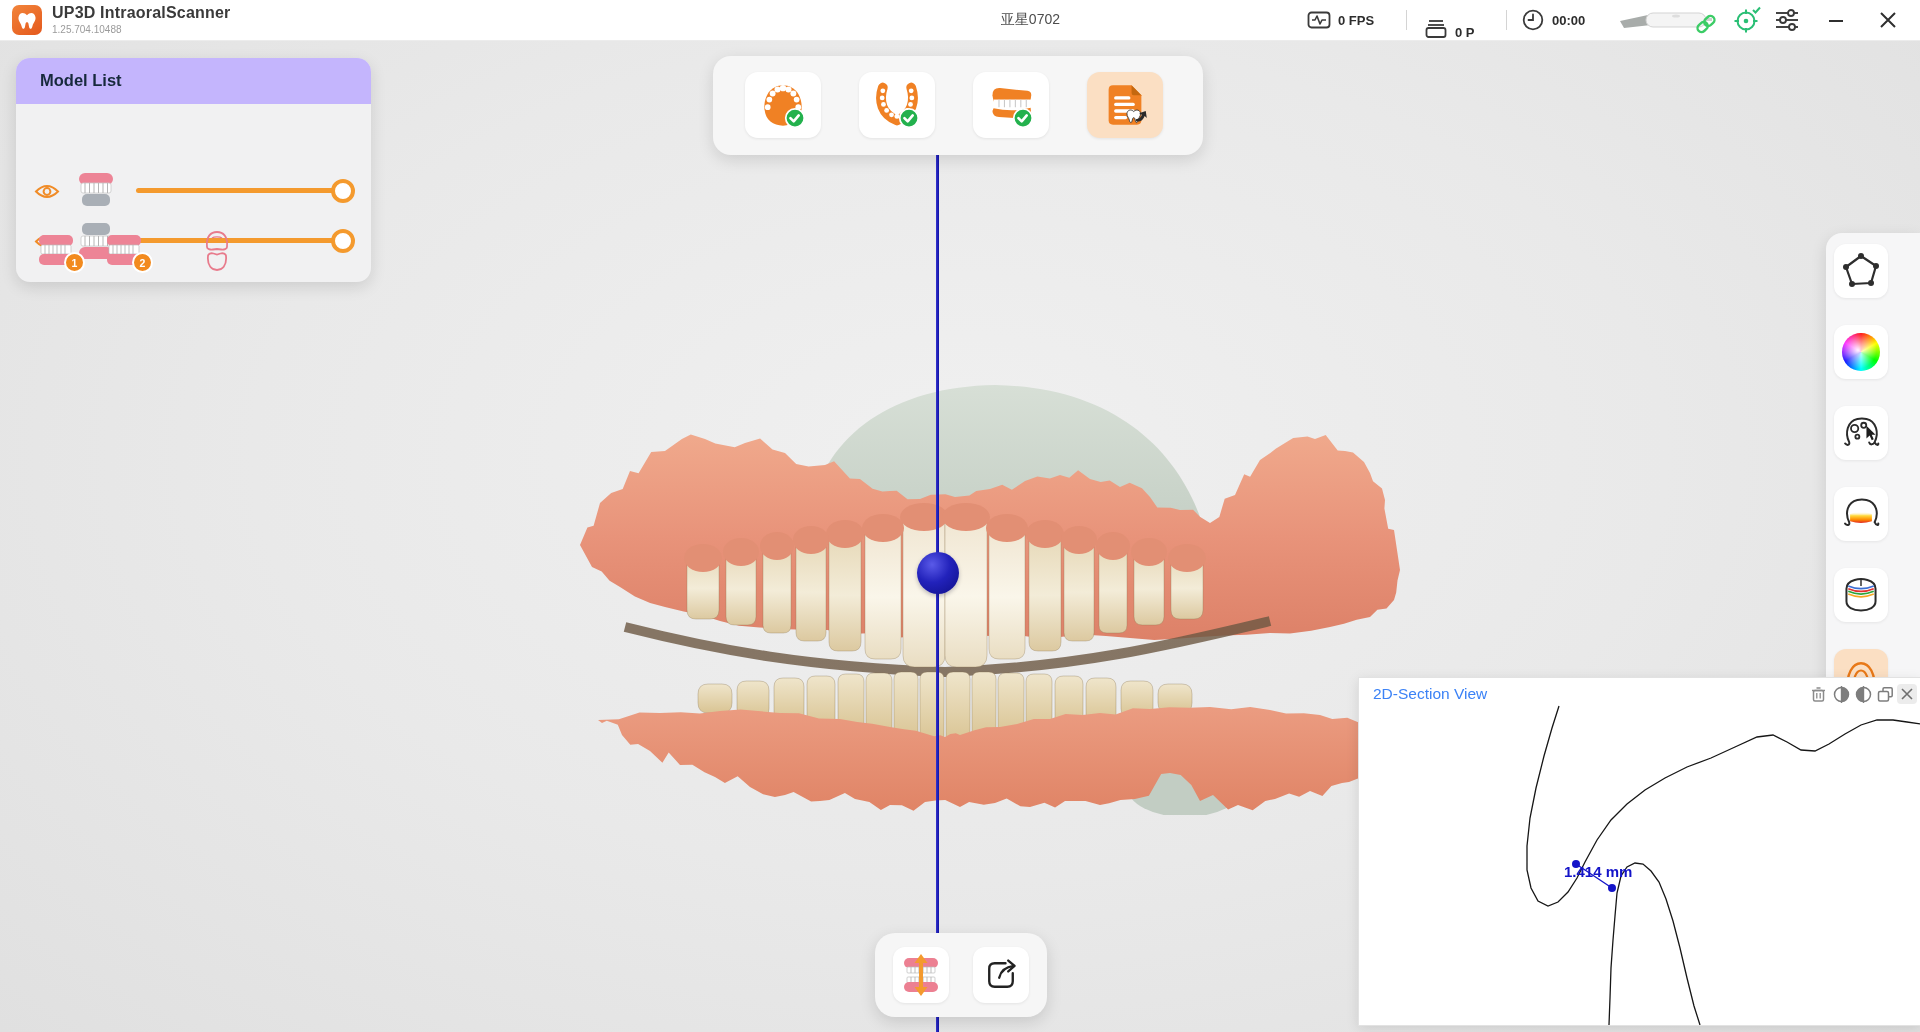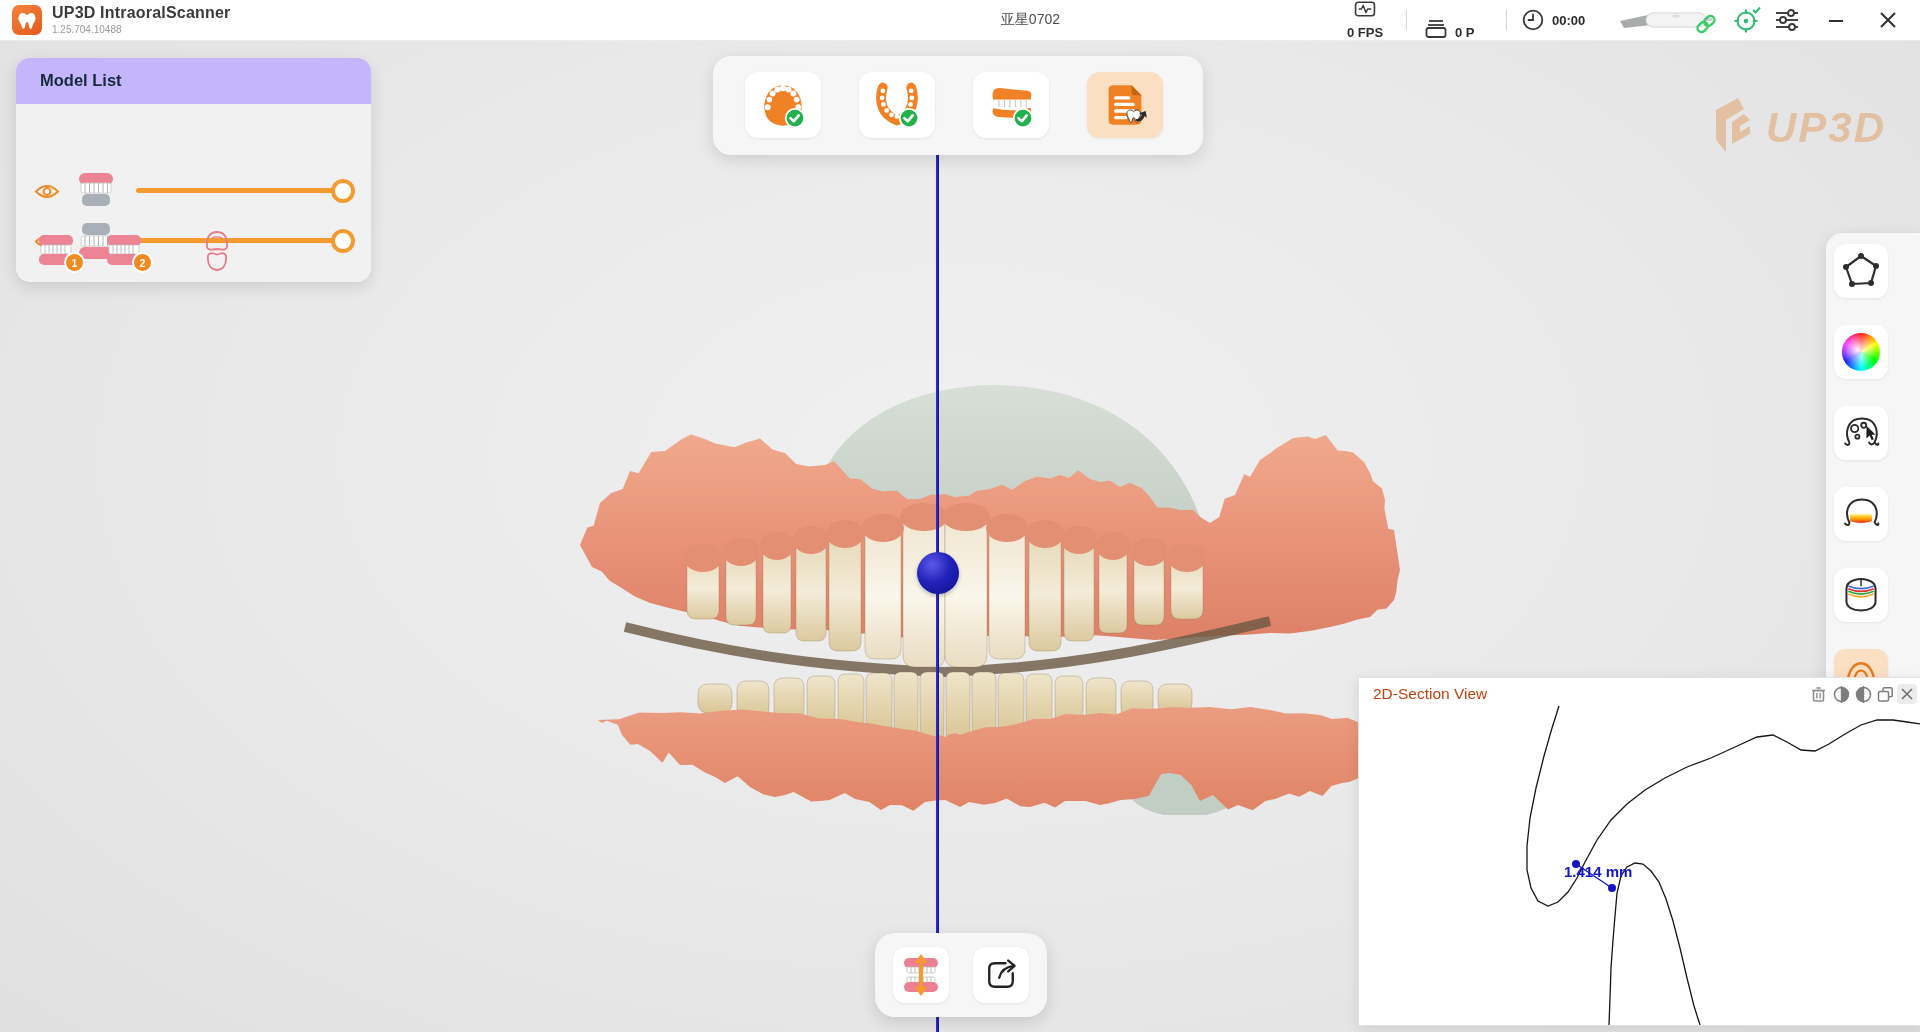--- a/index.html
+++ b/index.html
@@ -197,7 +197,7 @@
     <div class="appver">1.25.704.10488</div>
     <div class="casename">亚星0702</div>
 
-    <div class="stat" style="left:1347px;flex-direction:column;">
+    <div class="stat" style="left:1307px;">
       <svg width="24" height="20" viewBox="0 0 24 20">
         <rect x="1.5" y="2.5" width="21" height="15" rx="3" fill="none" stroke="#3a3a3a" stroke-width="1.8"></rect>
         <path d="M5,10 L8,10 10,6 13,14 15,10 19,10" fill="none" stroke="#3a3a3a" stroke-width="1.6" stroke-linejoin="round"></path>

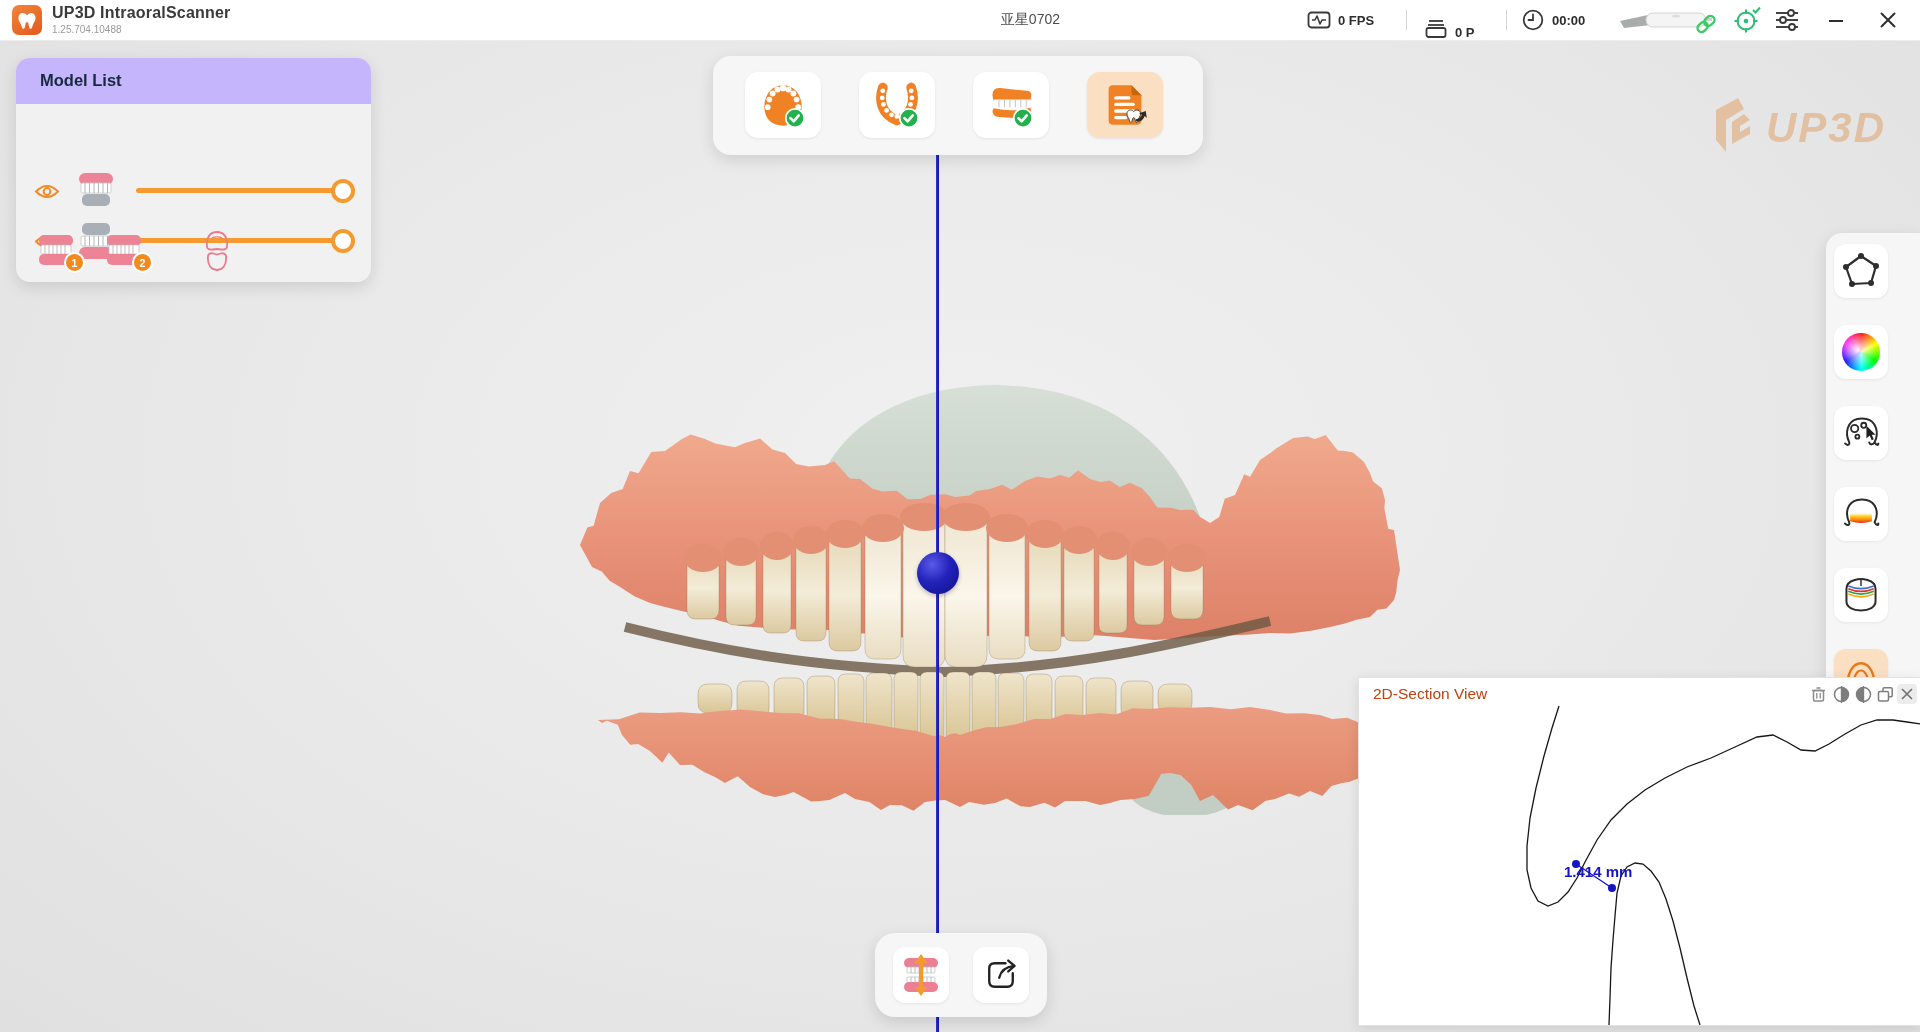--- a/index.html
+++ b/index.html
@@ -178,13 +178,6 @@
     <div class="sectionline"></div>
     <div class="sphere"></div>
 
-    <div class="watermark">
-      <svg width="54" height="64" viewBox="0 0 54 64">
-        <path d="M28,2 L6,14 L6,44 L16,56 L16,24 L34,13 Z" fill="#e0a36b"></path>
-        <path d="M34,18 L22,26 L22,48 L40,38 L40,30 L30,36 L30,30 L40,24 Z" fill="#e0a36b"></path>
-      </svg>
-      <span class="wordmark">UP3D</span>
-    </div>
   </div>
 
   <div class="titlebar">

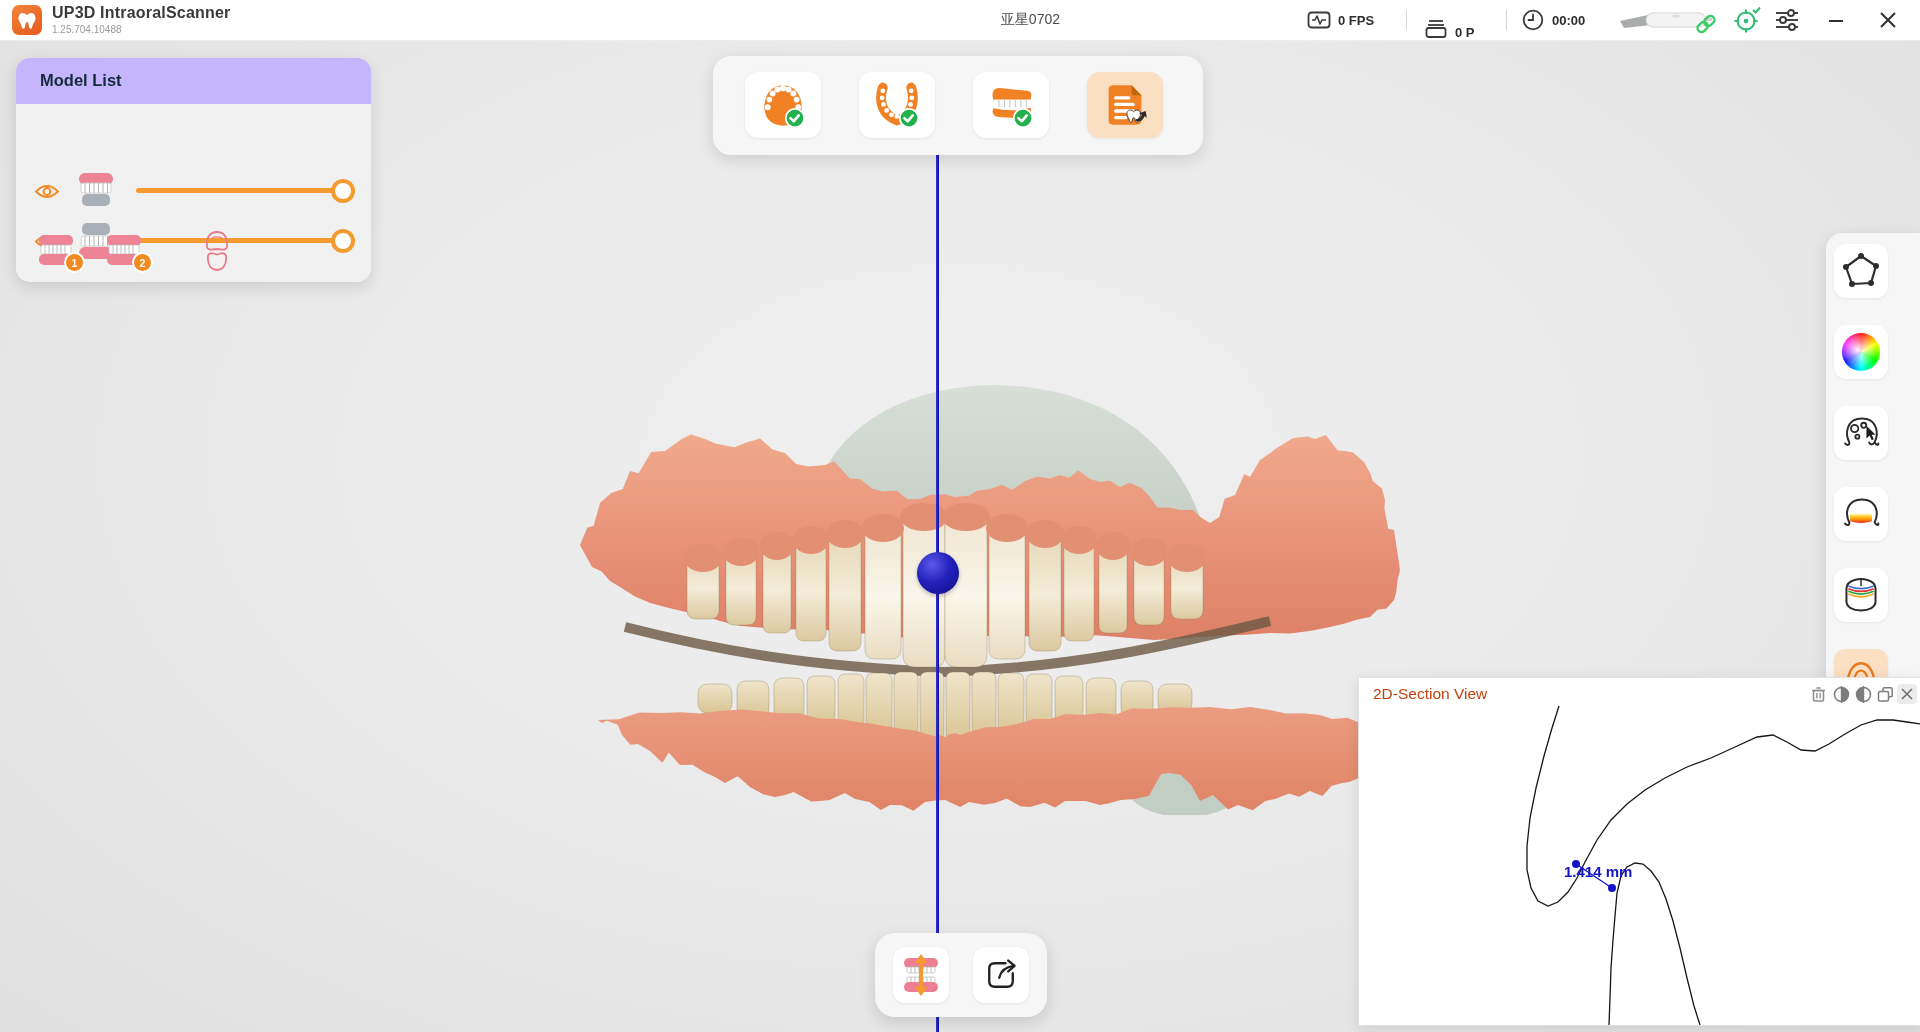--- a/index.html
+++ b/index.html
@@ -76,7 +76,7 @@
   
   .sectionpanel{position:absolute;left:1358px;top:677px;width:562px;height:347px;background:#ffffff;
                 border:1px solid #e2e2e2;border-right:none;z-index:20;box-shadow:0 3px 12px rgba(0,0,0,.10);}
-  .sectionpanel .title{position:absolute;left:14px;top:7px;font-size:15.5px;color:#c2410c;}
+  .sectionpanel .title{position:absolute;left:14px;top:7px;font-size:15.5px;color:#3b82f6;}
   .shicon{position:absolute;top:7px;width:18px;height:18px;display:flex;align-items:center;justify-content:center;cursor:pointer;}
   .shicon.boxed{background:#ececec;border-radius:4px;width:20px;height:20px;top:6px;}
   #section-svg{position:absolute;left:0;top:0;}

